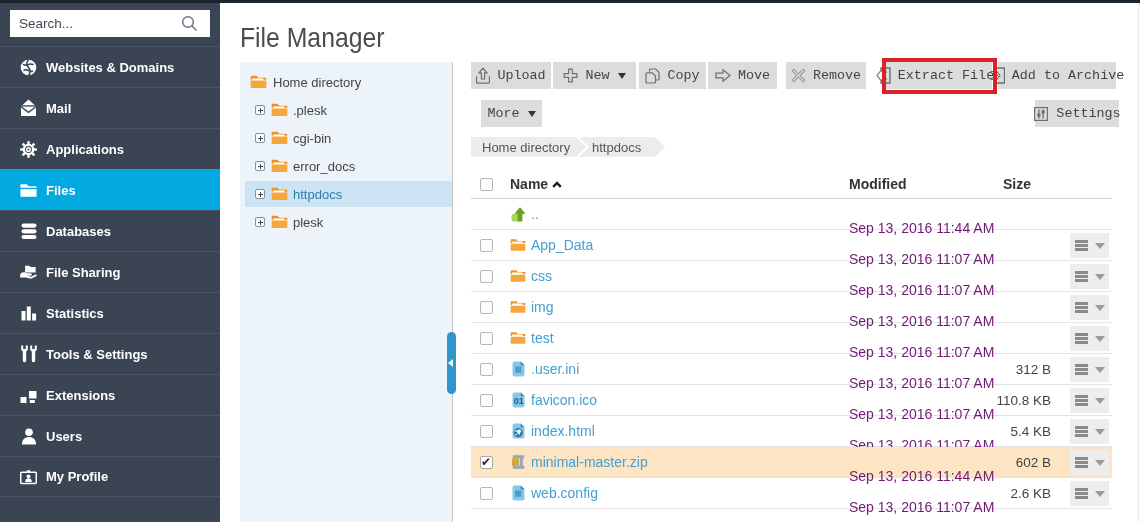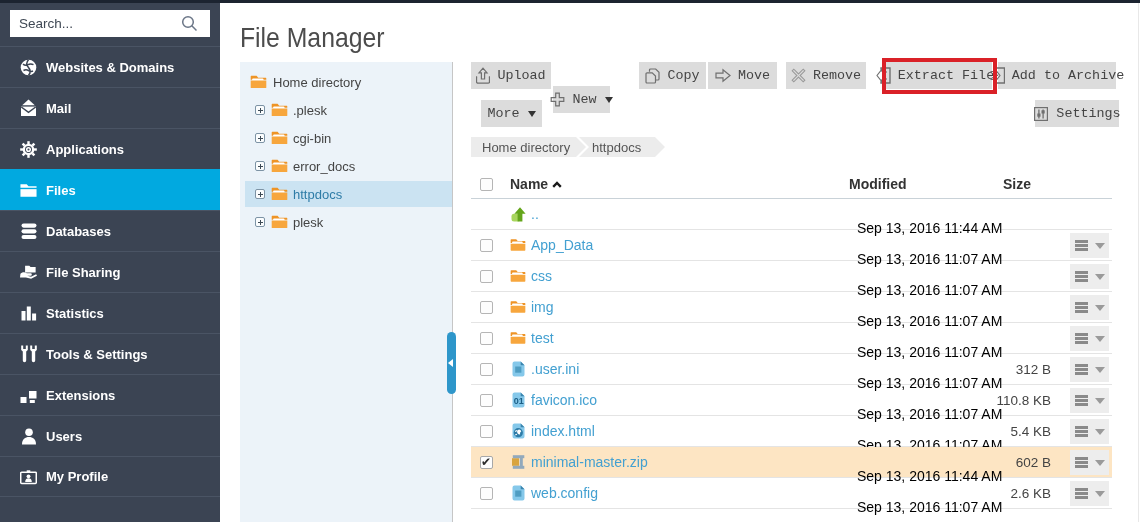--- a/index.html
+++ b/index.html
@@ -37,7 +37,7 @@
 .btn .bic { margin-right:7px; display:flex; flex:none; }
 .caret { width:0; height:0; border-left:4.5px solid transparent; border-right:4.5px solid transparent; border-top:6px solid #333; margin-left:8px; }
 .b-upload { left:471px; width:80px; }
-.b-new { left:553px; width:57px;margin-top:24px; }
+.b-new { left:553px; width:83px; }
 .b-copy { left:639px; width:67px; }
 .b-move { left:708px; width:69px; }
 .b-remove { left:786px; width:80px; }

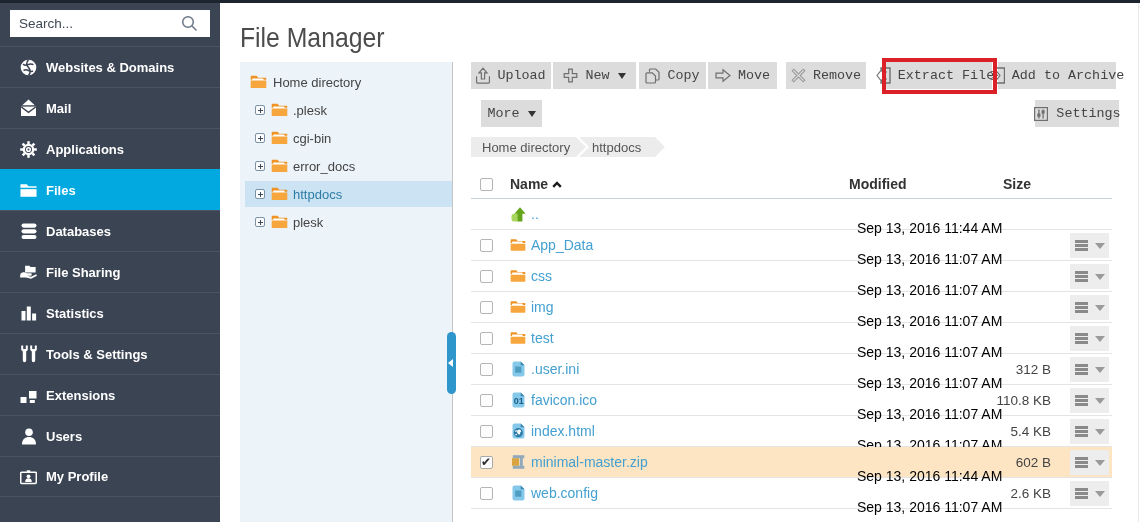--- a/index.html
+++ b/index.html
@@ -62,7 +62,7 @@
 .cb.checked:before { content:"\2714"; position:absolute; left:0px; top:-2px; font-size:12px; color:#2b2b2b; }
 .fic { width:16px; height:16px; margin-left:17px; margin-right:5px; flex:none; display:flex; align-items:center; justify-content:center; }
 .fname { color:#43a0d1; }
-.cmod { position:absolute; left:386px; color:#000000;margin-top:28px; }
+.cmod { position:absolute; left:378px; color:#701a75;margin-top:28px; }
 .csize { position:absolute; left:510px; width:70px; text-align:right; color:#444; font-size:13.5px; }
 .cmenu { position:absolute; right:3px; top:3px; width:39px; height:25px; background:#ededed; display:flex; align-items:center; justify-content:center; }
 .burger { width:13px; height:11px; border-top:3px solid #8a8a8a; border-bottom:3px solid #8a8a8a; position:relative; }

